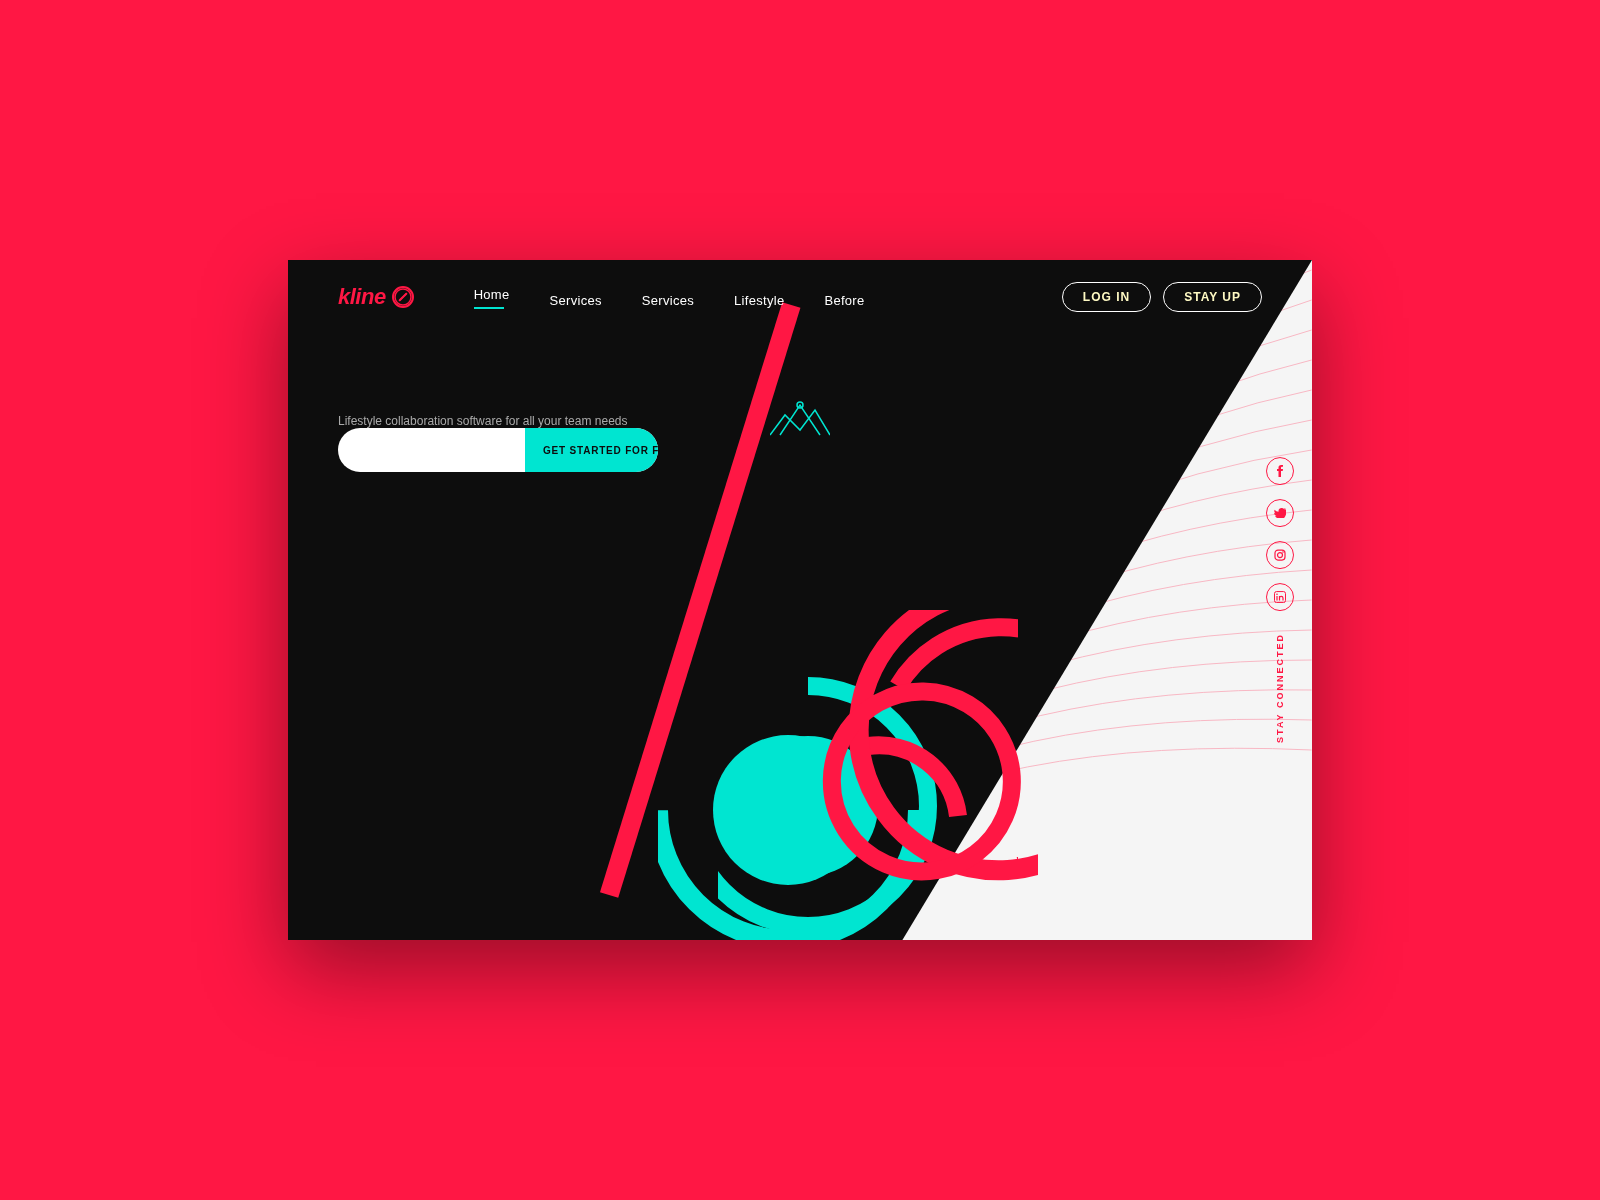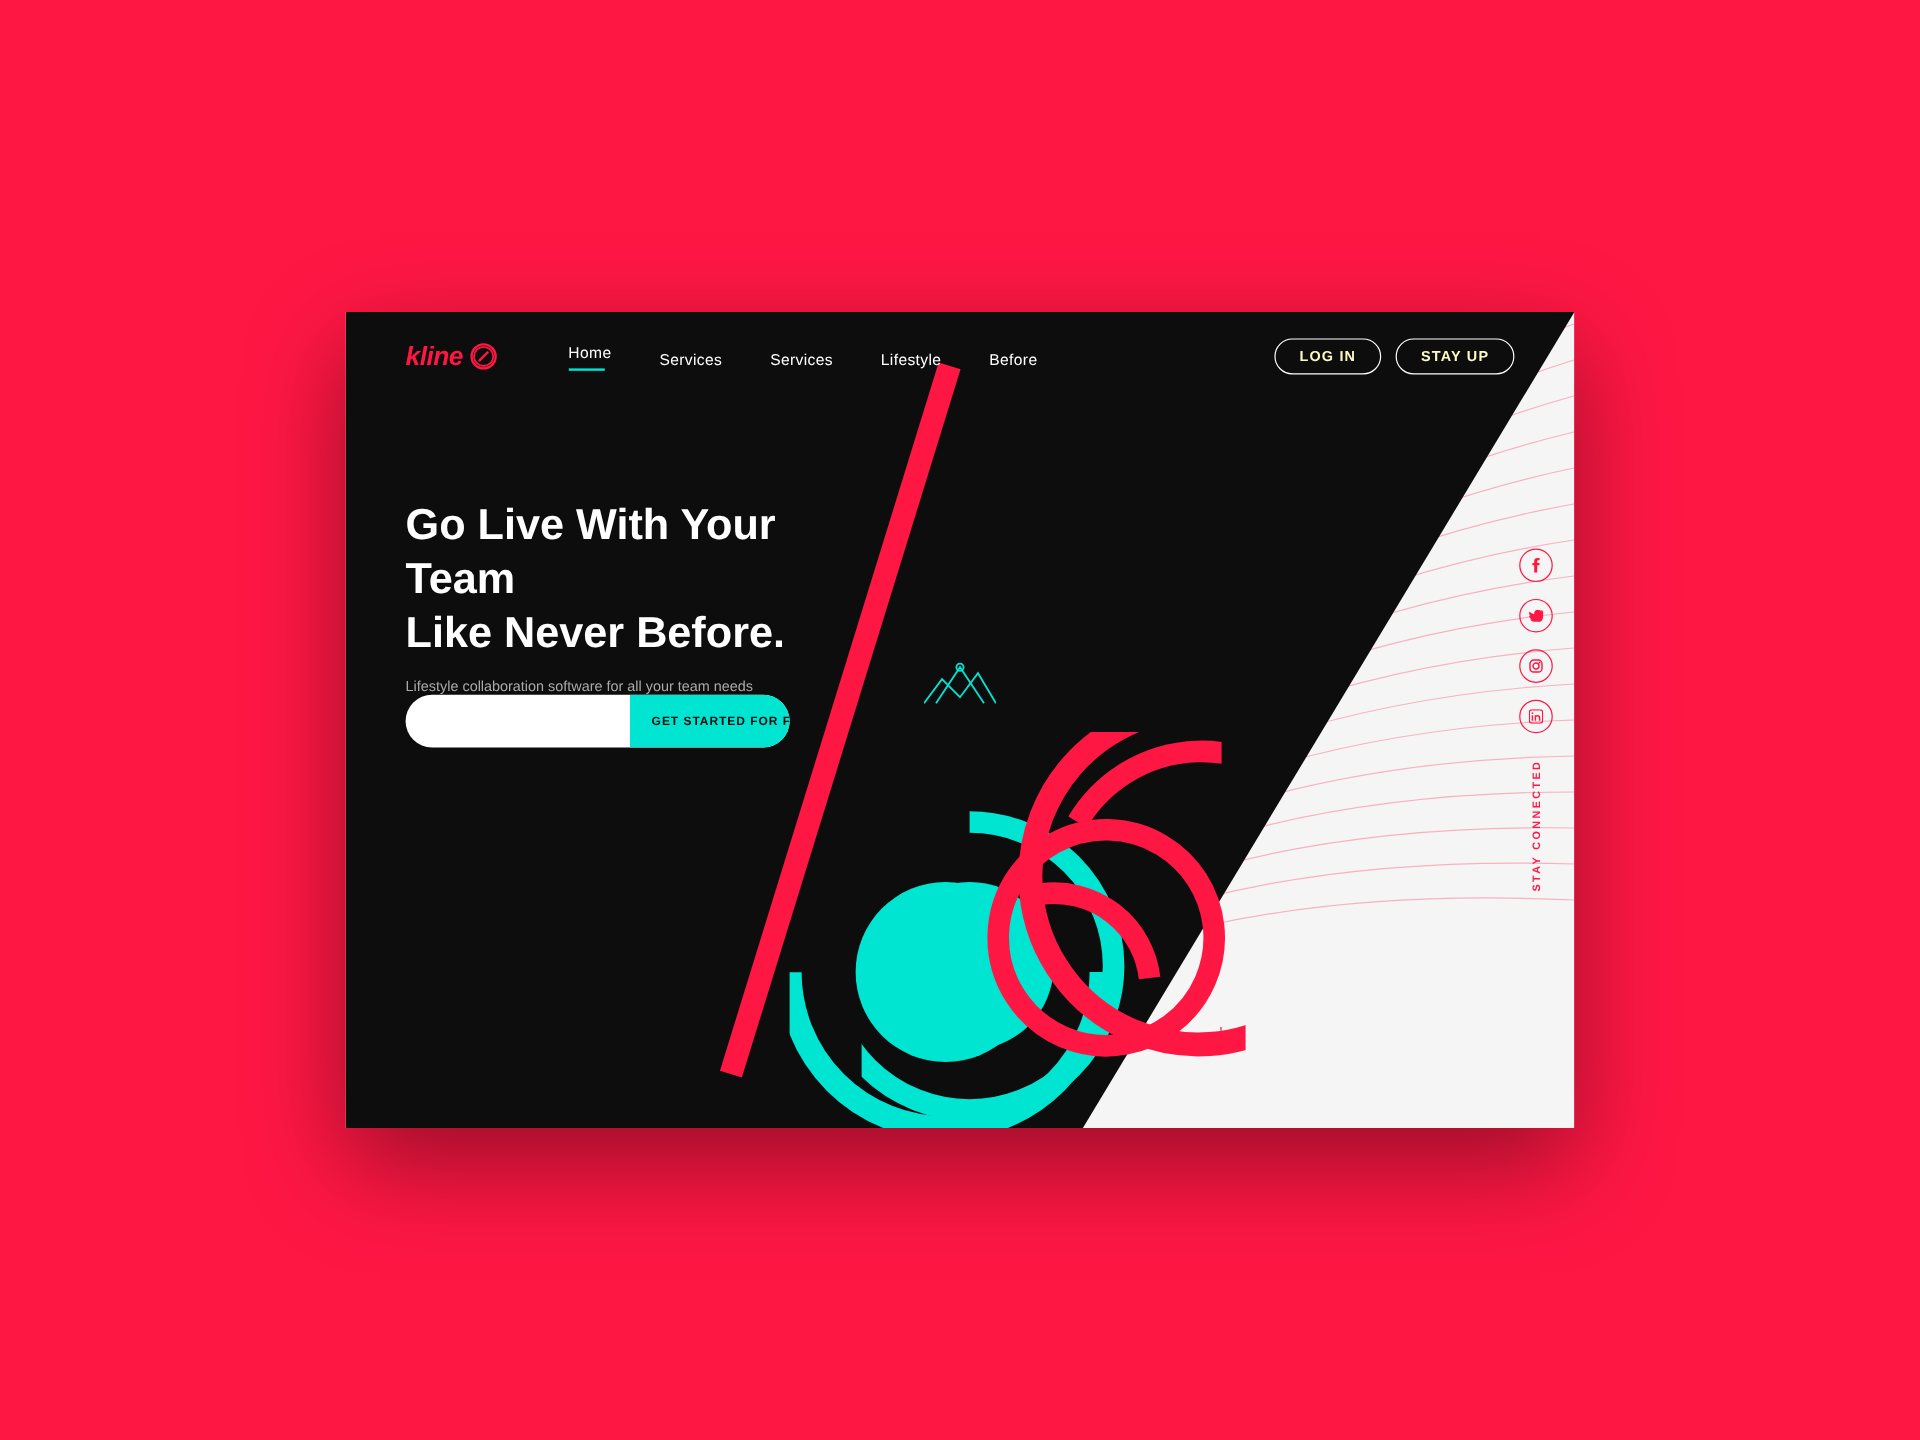--- a/index.html
+++ b/index.html
@@ -312,10 +312,6 @@
     </nav>
 
     <div class="hero">
-      <h1 class="hero-title">
-        <span>Go Live With Your Team</span><br>
-        <span>Like Never Before.</span>
-      </h1>
       <p class="hero-subtitle">Lifestyle collaboration software for all your team needs</p>
 
       <div class="cta-wrapper">

